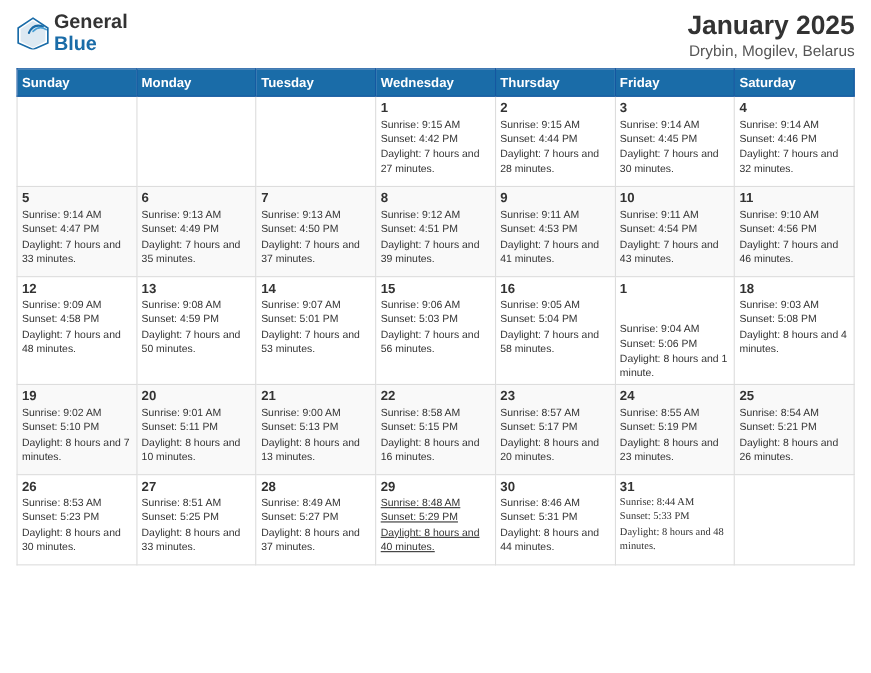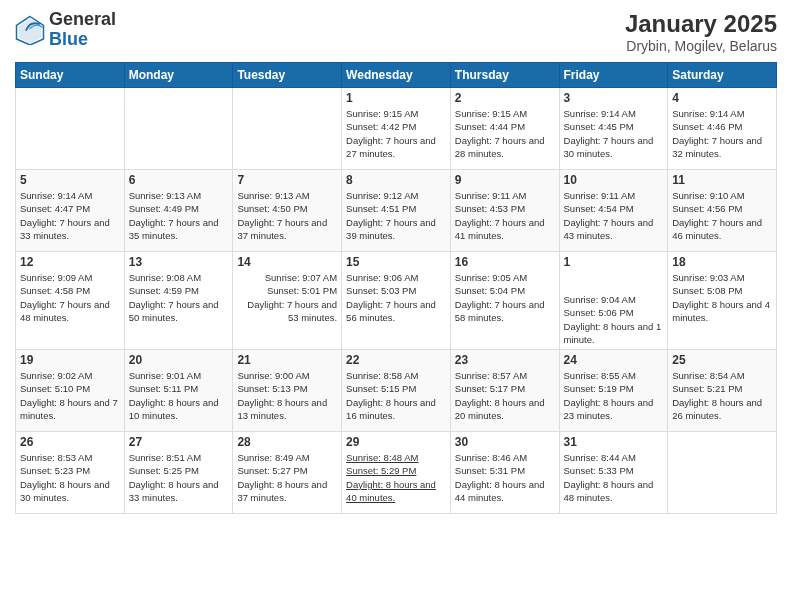--- a/index.html
+++ b/index.html
@@ -218,7 +218,7 @@
           </td>
           <td>
             <div class="day-number">14</div>
-            <div class="day-info" style="white-space: pre-line; text-align: right;">Sunrise: 9:07 AM
+            <div class="day-info" style="white-space: pre-line;">Sunrise: 9:07 AM
 Sunset: 5:01 PM
 Daylight: 7 hours and 53 minutes.</div>
           </td>

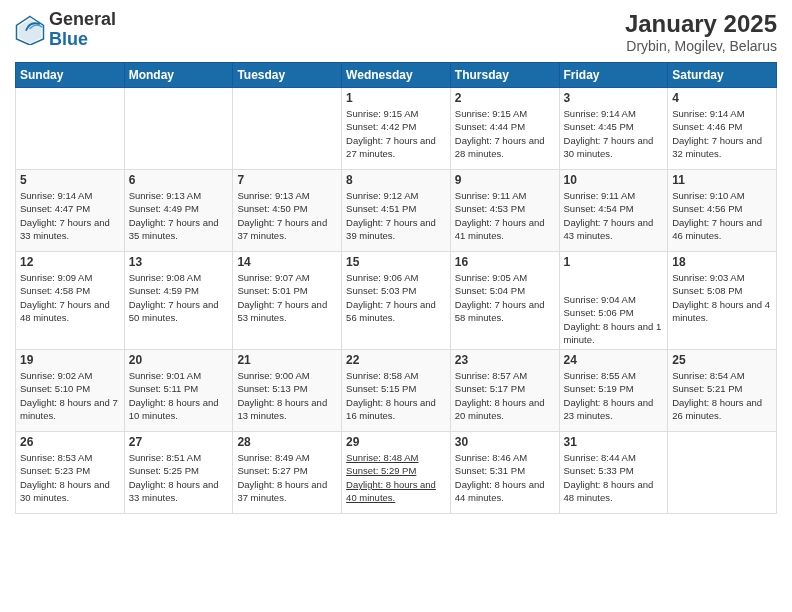--- a/index.html
+++ b/index.html
@@ -324,7 +324,7 @@
           </td>
           <td>
             <div class="day-number">31</div>
-            <div class="day-info" style="white-space: pre-line;">Sunrise: 8:44 AM
+            <div class="day-info" style="white-space: pre-line; font-family: Liberation Serif, serif;">Sunrise: 8:44 AM
 Sunset: 5:33 PM
 Daylight: 8 hours and 48 minutes.</div>
           </td>

